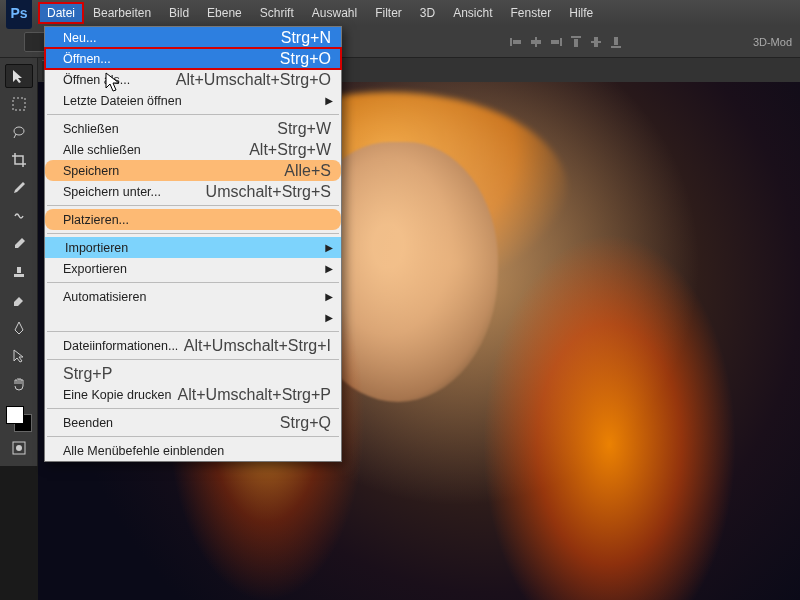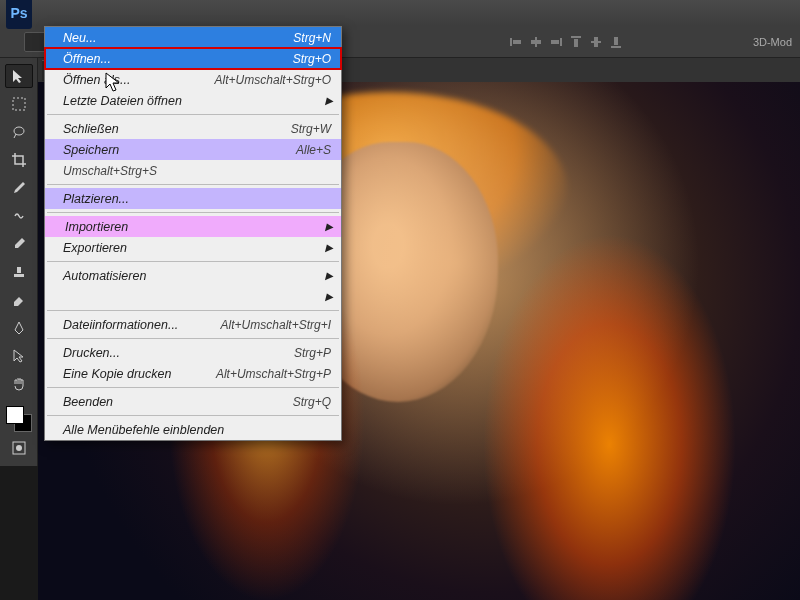--- a/index.html
+++ b/index.html
@@ -59,6 +59,19 @@
 
 <div class="menubar">
   <div class="ps-badge">Ps</div>
+  <div id="menubar-items" style="display: flex;">
+      <div class="menu-item active">Datei</div>
+      <div class="menu-item">Bearbeiten</div>
+      <div class="menu-item">Bild</div>
+      <div class="menu-item">Ebene</div>
+      <div class="menu-item">Schrift</div>
+      <div class="menu-item">Auswahl</div>
+      <div class="menu-item">Filter</div>
+      <div class="menu-item">3D</div>
+      <div class="menu-item">Ansicht</div>
+      <div class="menu-item">Fenster</div>
+      <div class="menu-item">Hilfe</div>
+    </div>
 </div>
 
 <div class="optbar">

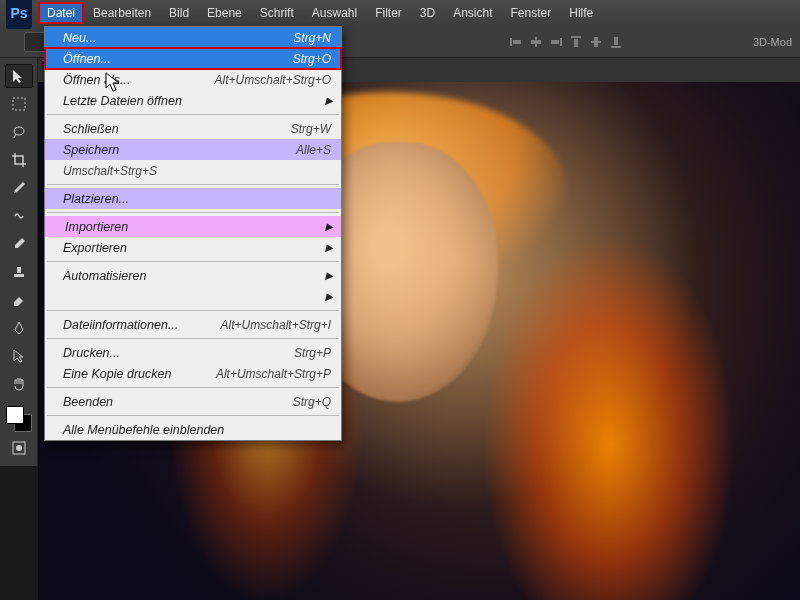--- a/index.html
+++ b/index.html
@@ -42,7 +42,7 @@
 
   
   .dropdown { position: absolute; left: 44px; top: 26px; width: 298px; background: #efefef; border: 1px solid #777; box-shadow: 3px 4px 10px rgba(0,0,0,.5); font-size: 12.5px; color: #222; z-index: 50; }
-  .dd-row { display: flex; align-items: center; height: 21px; padding: 0 10px 0 18px; position: relative; font-style: italic; }
+  .dd-row { display: flex; align-items: center; height: 21px; padding: 0 10px 0 18px; position: relative; }
   .dd-row.hl { background: #2d7fe0; color: #fff; }
   .dd-row.hl-outline { outline: 2px solid #d40000; outline-offset: -1px; justify-content: flex-end; }
   .dd-row.peach { background: #f0abfc; padding-left: 20px; }

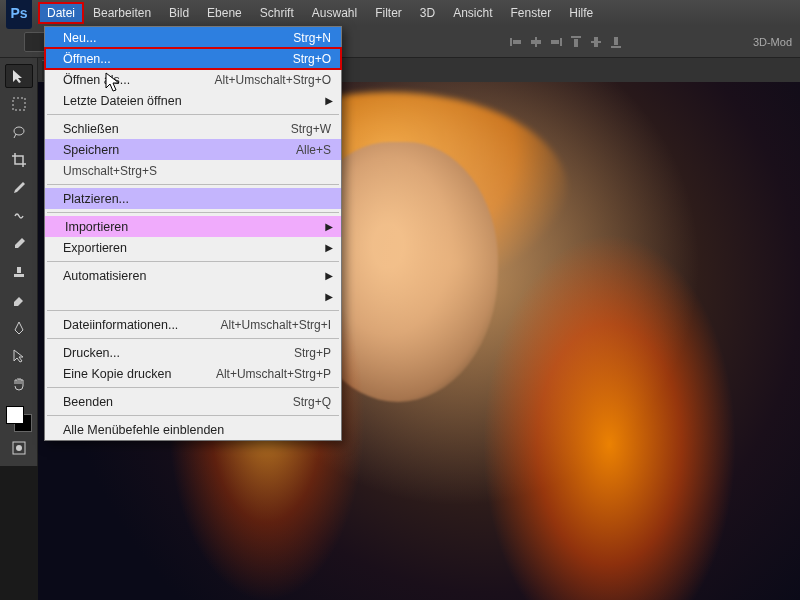--- a/index.html
+++ b/index.html
@@ -48,7 +48,7 @@
   .dd-row.peach { background: #f0abfc; padding-left: 20px; }
   .dd-row.blue { background: #c4b5fd; }
   .dd-row .label { flex: 1; }
-  .dd-row .shortcut { color: #444; font-size: 12px; }
+  .dd-row .shortcut { color: #444; font-size: 16px; }
   .dd-row.hl .shortcut { color: #fff; }
   .dd-sep { height: 1px; background: #bbb; margin: 3px 2px; }
   .sub-arrow { position: absolute; right: 8px; font-size: 10px; }

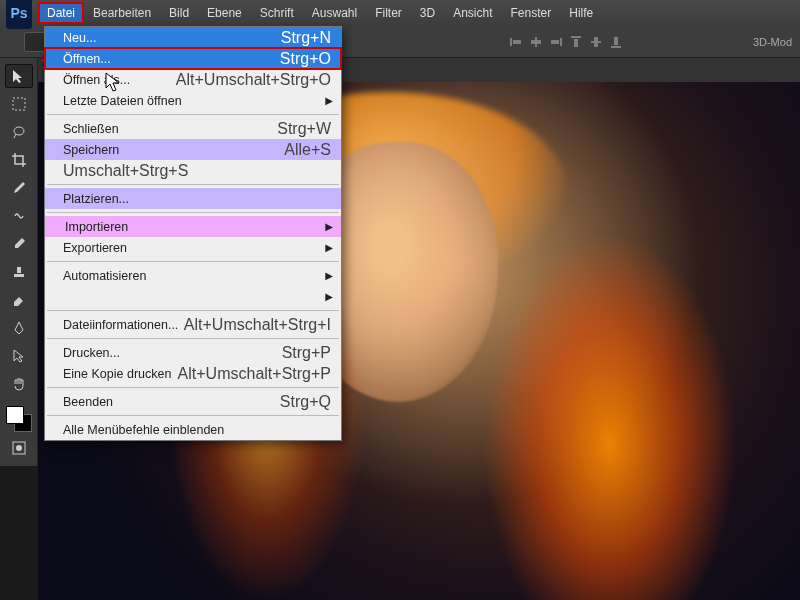--- a/index.html
+++ b/index.html
@@ -227,6 +227,10 @@
       <span class="label">Schließen</span>
       <span class="shortcut">Strg+W</span>
     </div>
+    <div class="dd-row">
+      <span class="label">Alle schließen</span>
+      <span class="shortcut">Alt+Strg+W</span>
+    </div>
     <div class="dd-row blue">
       <span class="label">Speichern</span>
       <span class="shortcut">Alle+S</span>

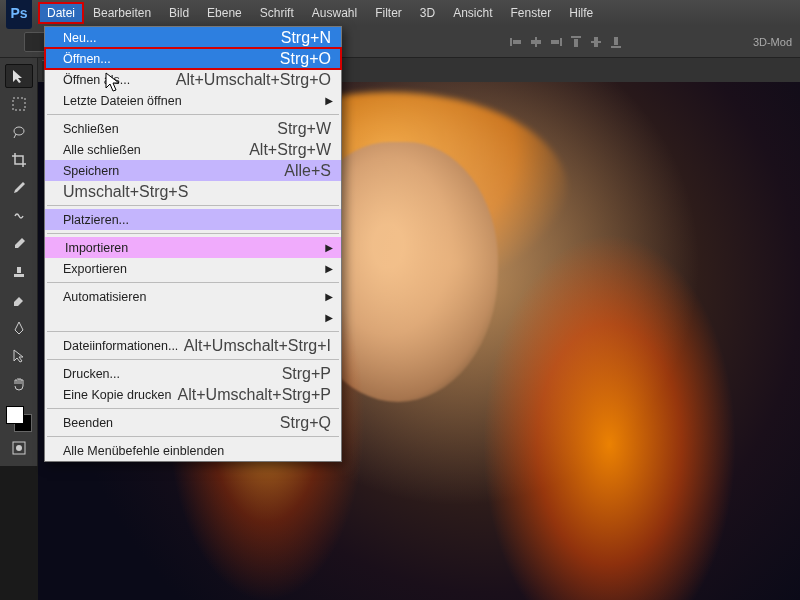--- a/index.html
+++ b/index.html
@@ -46,7 +46,7 @@
   .dd-row.hl { background: #2d7fe0; color: #fff; }
   .dd-row.hl-outline { outline: 2px solid #d40000; outline-offset: -1px; justify-content: flex-end; }
   .dd-row.peach { background: #f0abfc; padding-left: 20px; }
-  .dd-row.blue { background: #c4b5fd; }
+  .dd-row.blue { background: #fdba74; border-radius: 8px; }
   .dd-row .label { flex: 1; }
   .dd-row .shortcut { color: #444; font-size: 16px; }
   .dd-row.hl .shortcut { color: #fff; }

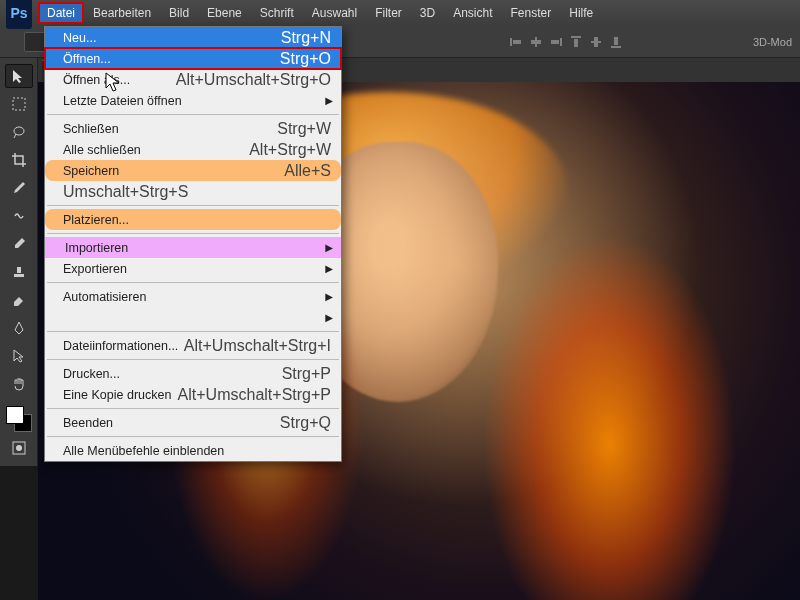--- a/index.html
+++ b/index.html
@@ -236,6 +236,7 @@
       <span class="shortcut">Alle+S</span>
     </div>
     <div class="dd-row">
+      <span class="label">Speichern unter...</span>
       <span class="shortcut">Umschalt+Strg+S</span>
     </div>
     <div class="dd-sep"></div>

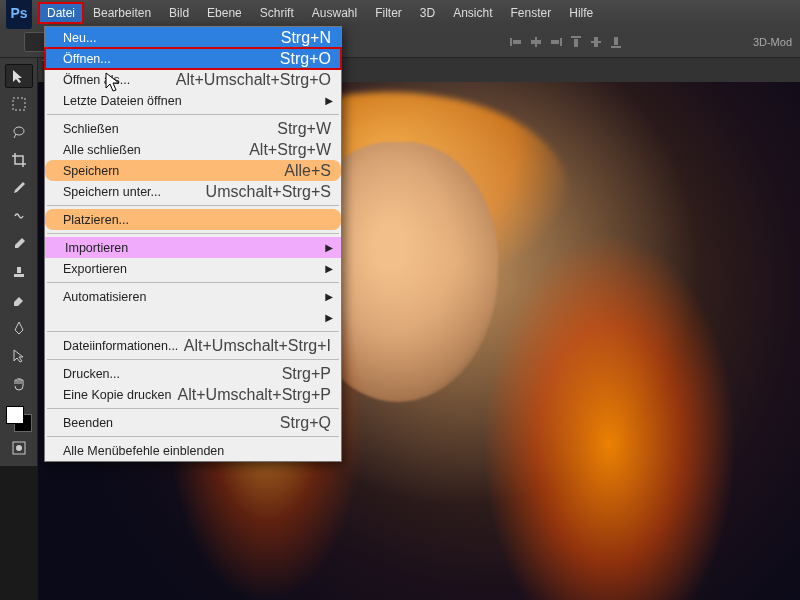--- a/index.html
+++ b/index.html
@@ -45,7 +45,7 @@
   .dd-row { display: flex; align-items: center; height: 21px; padding: 0 10px 0 18px; position: relative; }
   .dd-row.hl { background: #2d7fe0; color: #fff; }
   .dd-row.hl-outline { outline: 2px solid #d40000; outline-offset: -1px; justify-content: flex-end; }
-  .dd-row.peach { background: #f0abfc; padding-left: 20px; }
+  .dd-row.peach { background: #7dd3fc; padding-left: 20px; }
   .dd-row.blue { background: #fdba74; border-radius: 8px; }
   .dd-row .label { flex: 1; }
   .dd-row .shortcut { color: #444; font-size: 16px; }

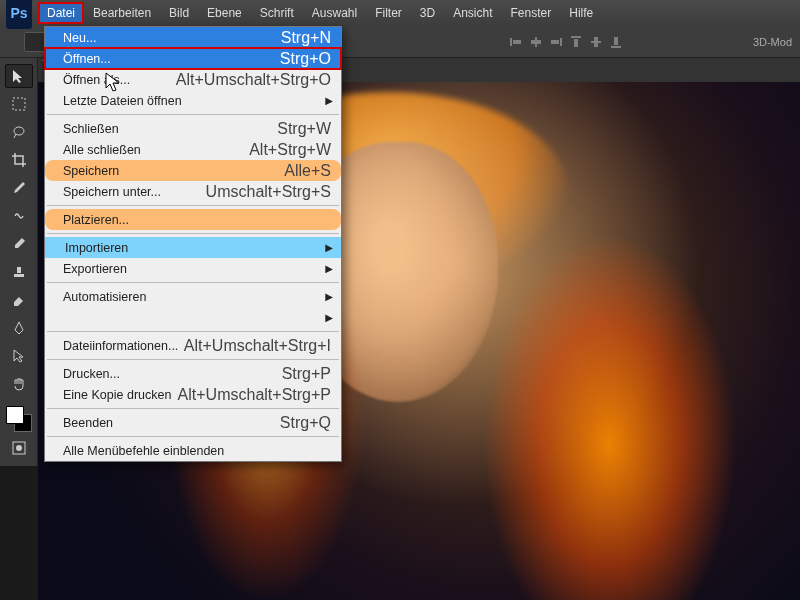--- a/index.html
+++ b/index.html
@@ -267,7 +267,6 @@
     </div>
     <div class="dd-sep"></div>
     <div class="dd-row">
-      <span class="label">Drucken...</span>
       <span class="shortcut">Strg+P</span>
     </div>
     <div class="dd-row">

